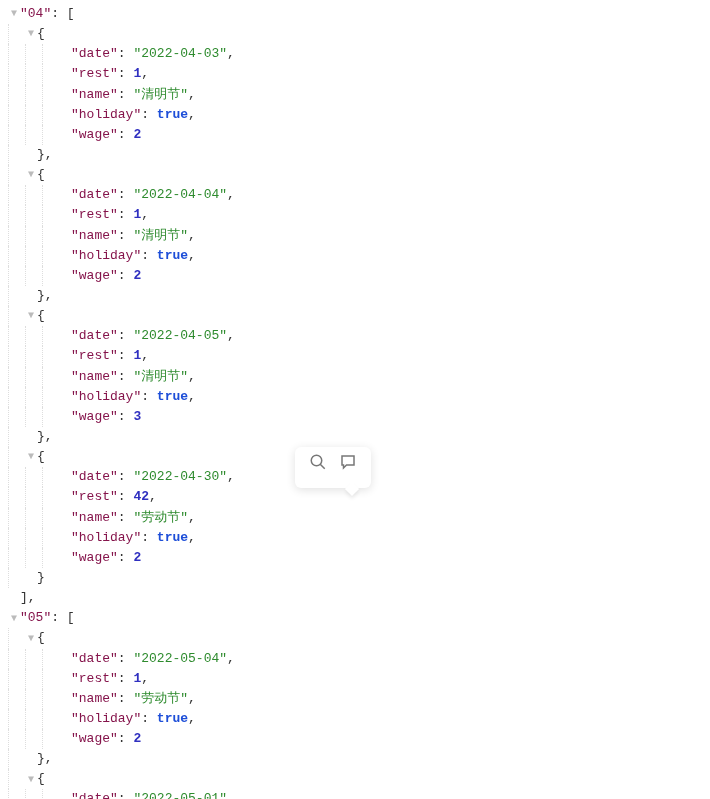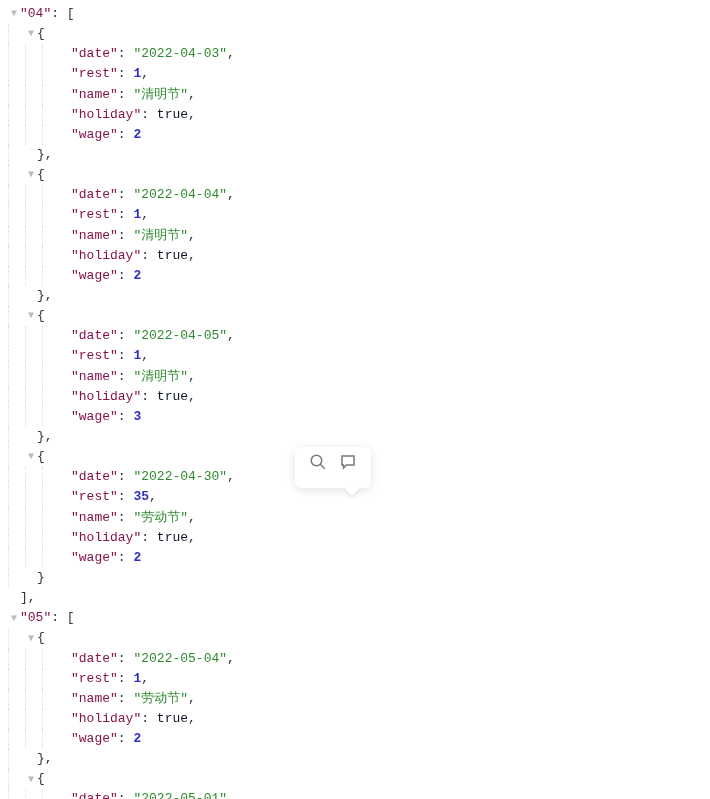--- a/index.html
+++ b/index.html
@@ -39,7 +39,7 @@
   .key   { color: #85144b; }
   .str   { color: #2e8b2e; }
   .num   { color: #3030c0; font-weight: bold; }
-  .bool  { color: #0f172a; font-weight: normal; }
+  .bool  { color: #1d4ed8; font-weight: bold; }
   .punct { color: #333; }
   .comma { color: #333; }
 

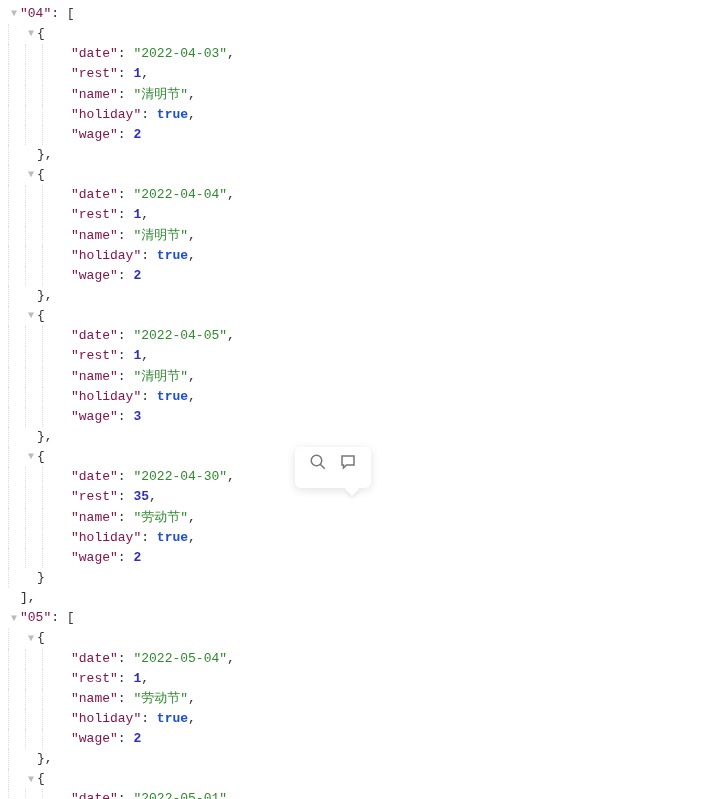--- a/index.html
+++ b/index.html
@@ -96,7 +96,7 @@
     <div class="line"><span class="indent"></span><span class="caret"></span><span class="punct">}</span><span class="comma">,</span></div>
     <div class="line"><span class="indent"></span><span class="caret open"></span><span class="punct">{</span></div>
     <div class="line"><span class="indent"></span><span class="indent"></span><span class="indent"></span><span class="caret"></span><span class="key">"date"</span><span class="punct">: </span><span class="str">"2022-04-30"</span><span class="comma">,</span></div>
-    <div class="line"><span class="indent"></span><span class="indent"></span><span class="indent"></span><span class="caret"></span><span class="key">"rest"</span><span class="punct">: </span><span class="num">35</span><span class="comma">,</span></div>
+    <div class="line"><span class="indent"></span><span class="indent"></span><span class="indent"></span><span class="caret"></span><span class="key">"rest"</span><span class="punct">: </span><span class="num">42</span><span class="comma">,</span></div>
     <div class="line"><span class="indent"></span><span class="indent"></span><span class="indent"></span><span class="caret"></span><span class="key">"name"</span><span class="punct">: </span><span class="str">"劳动节"</span><span class="comma">,</span></div>
     <div class="line"><span class="indent"></span><span class="indent"></span><span class="indent"></span><span class="caret"></span><span class="key">"holiday"</span><span class="punct">: </span><span class="bool">true</span><span class="comma">,</span></div>
     <div class="line"><span class="indent"></span><span class="indent"></span><span class="indent"></span><span class="caret"></span><span class="key">"wage"</span><span class="punct">: </span><span class="num">2</span></div>

